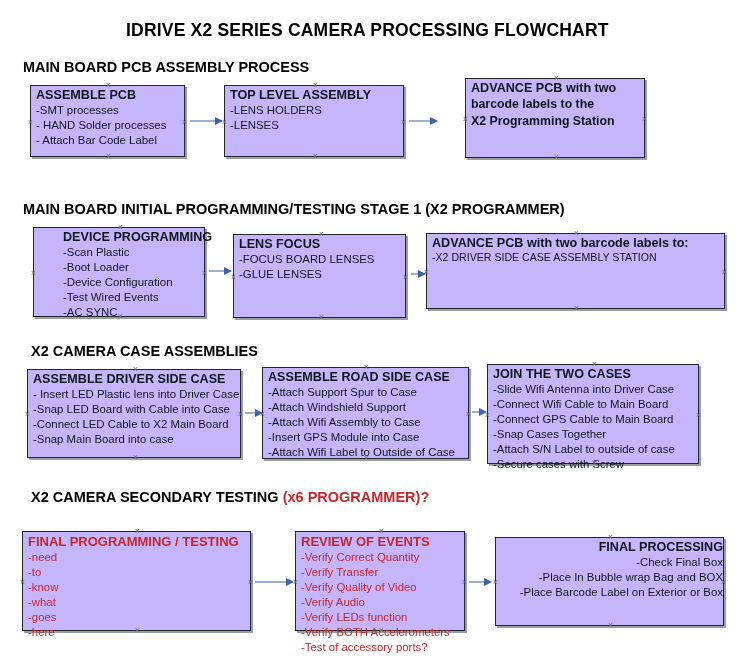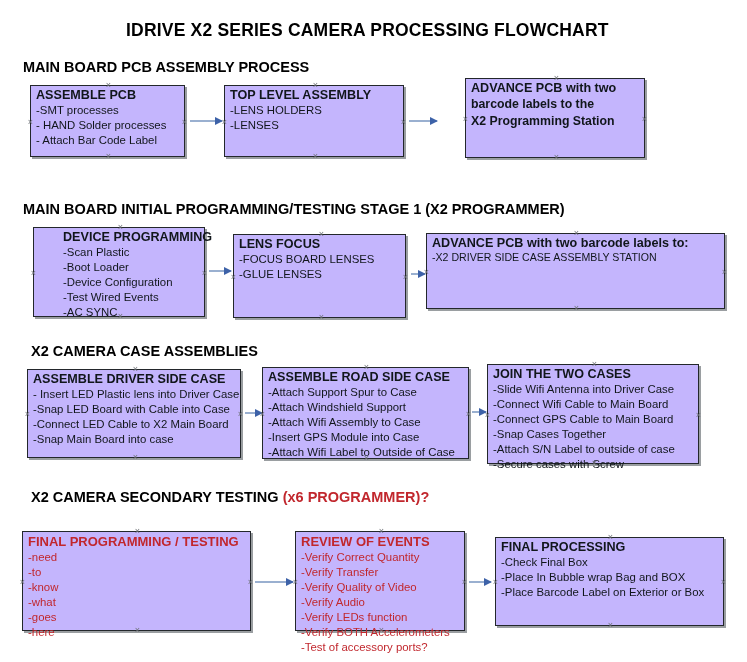--- a/index.html
+++ b/index.html
@@ -256,7 +256,7 @@
 
   <div class="arrow" style="left:469px;top:581px;width:22px;"></div>
 
-  <div class="node" style="left:495px;top:537px;width:229px;height:89px;">
+  <div class="node" style="left:495px;top:537px;width:229px;height:89px;text-align:right;">
     <div class="n-title">FINAL PROCESSING</div>
     <div class="n-line"> -Check Final Box</div>
     <div class="n-line">-Place In Bubble wrap Bag and BOX</div>

